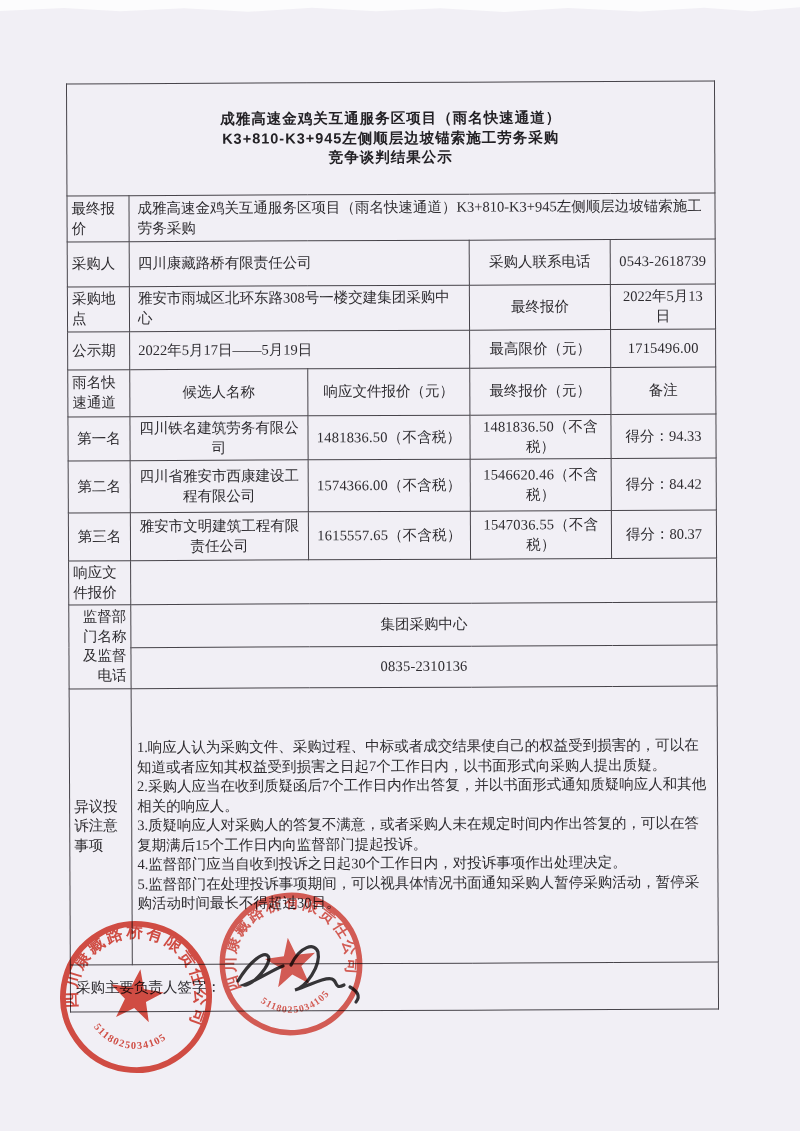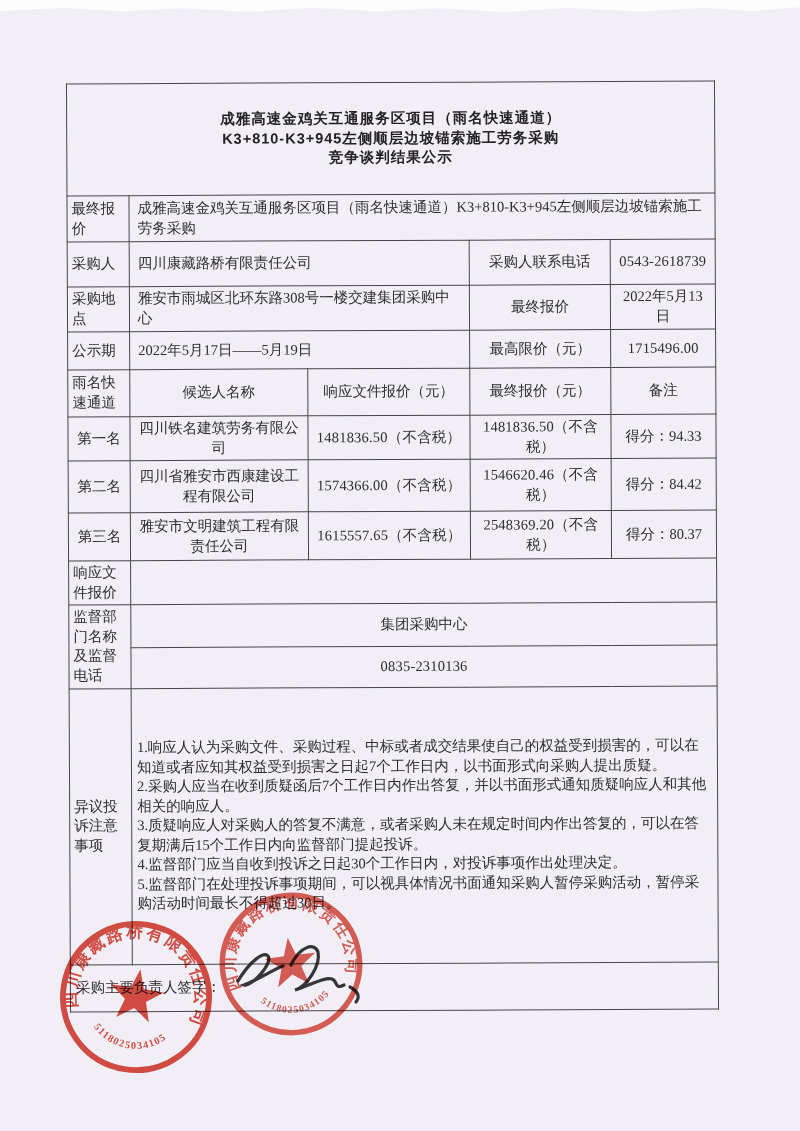--- a/index.html
+++ b/index.html
@@ -150,7 +150,7 @@
       <td class="ctr">第三名</td>
       <td class="ctr">雅安市文明建筑工程有限责任公司</td>
       <td class="ctr price">1615557.65（不含税）</td>
-      <td class="ctr price">2548369.20（不含税）</td>
+      <td class="ctr price">1547036.55（不含税）</td>
       <td class="ctr remark">得分：80.37</td>
     </tr>
 

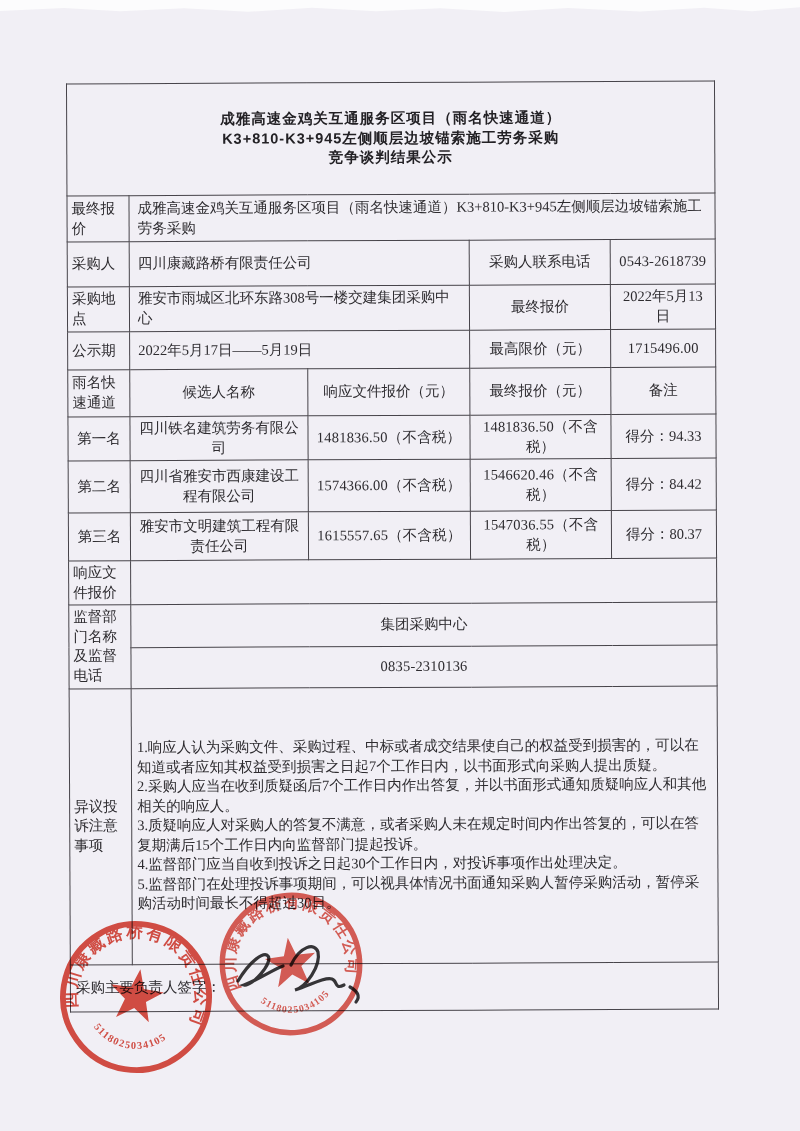--- a/index.html
+++ b/index.html
@@ -160,7 +160,7 @@
     </tr>
 
     <tr class="r-sup1">
-      <td rowspan="2" class="lbl" style="text-align:left">监督部门名称及监督电话</td>
+      <td rowspan="2" class="lbl" style="text-align:right">监督部门名称及监督电话</td>
       <td colspan="4" class="ctr">集团采购中心</td>
     </tr>
     <tr class="r-sup2">

